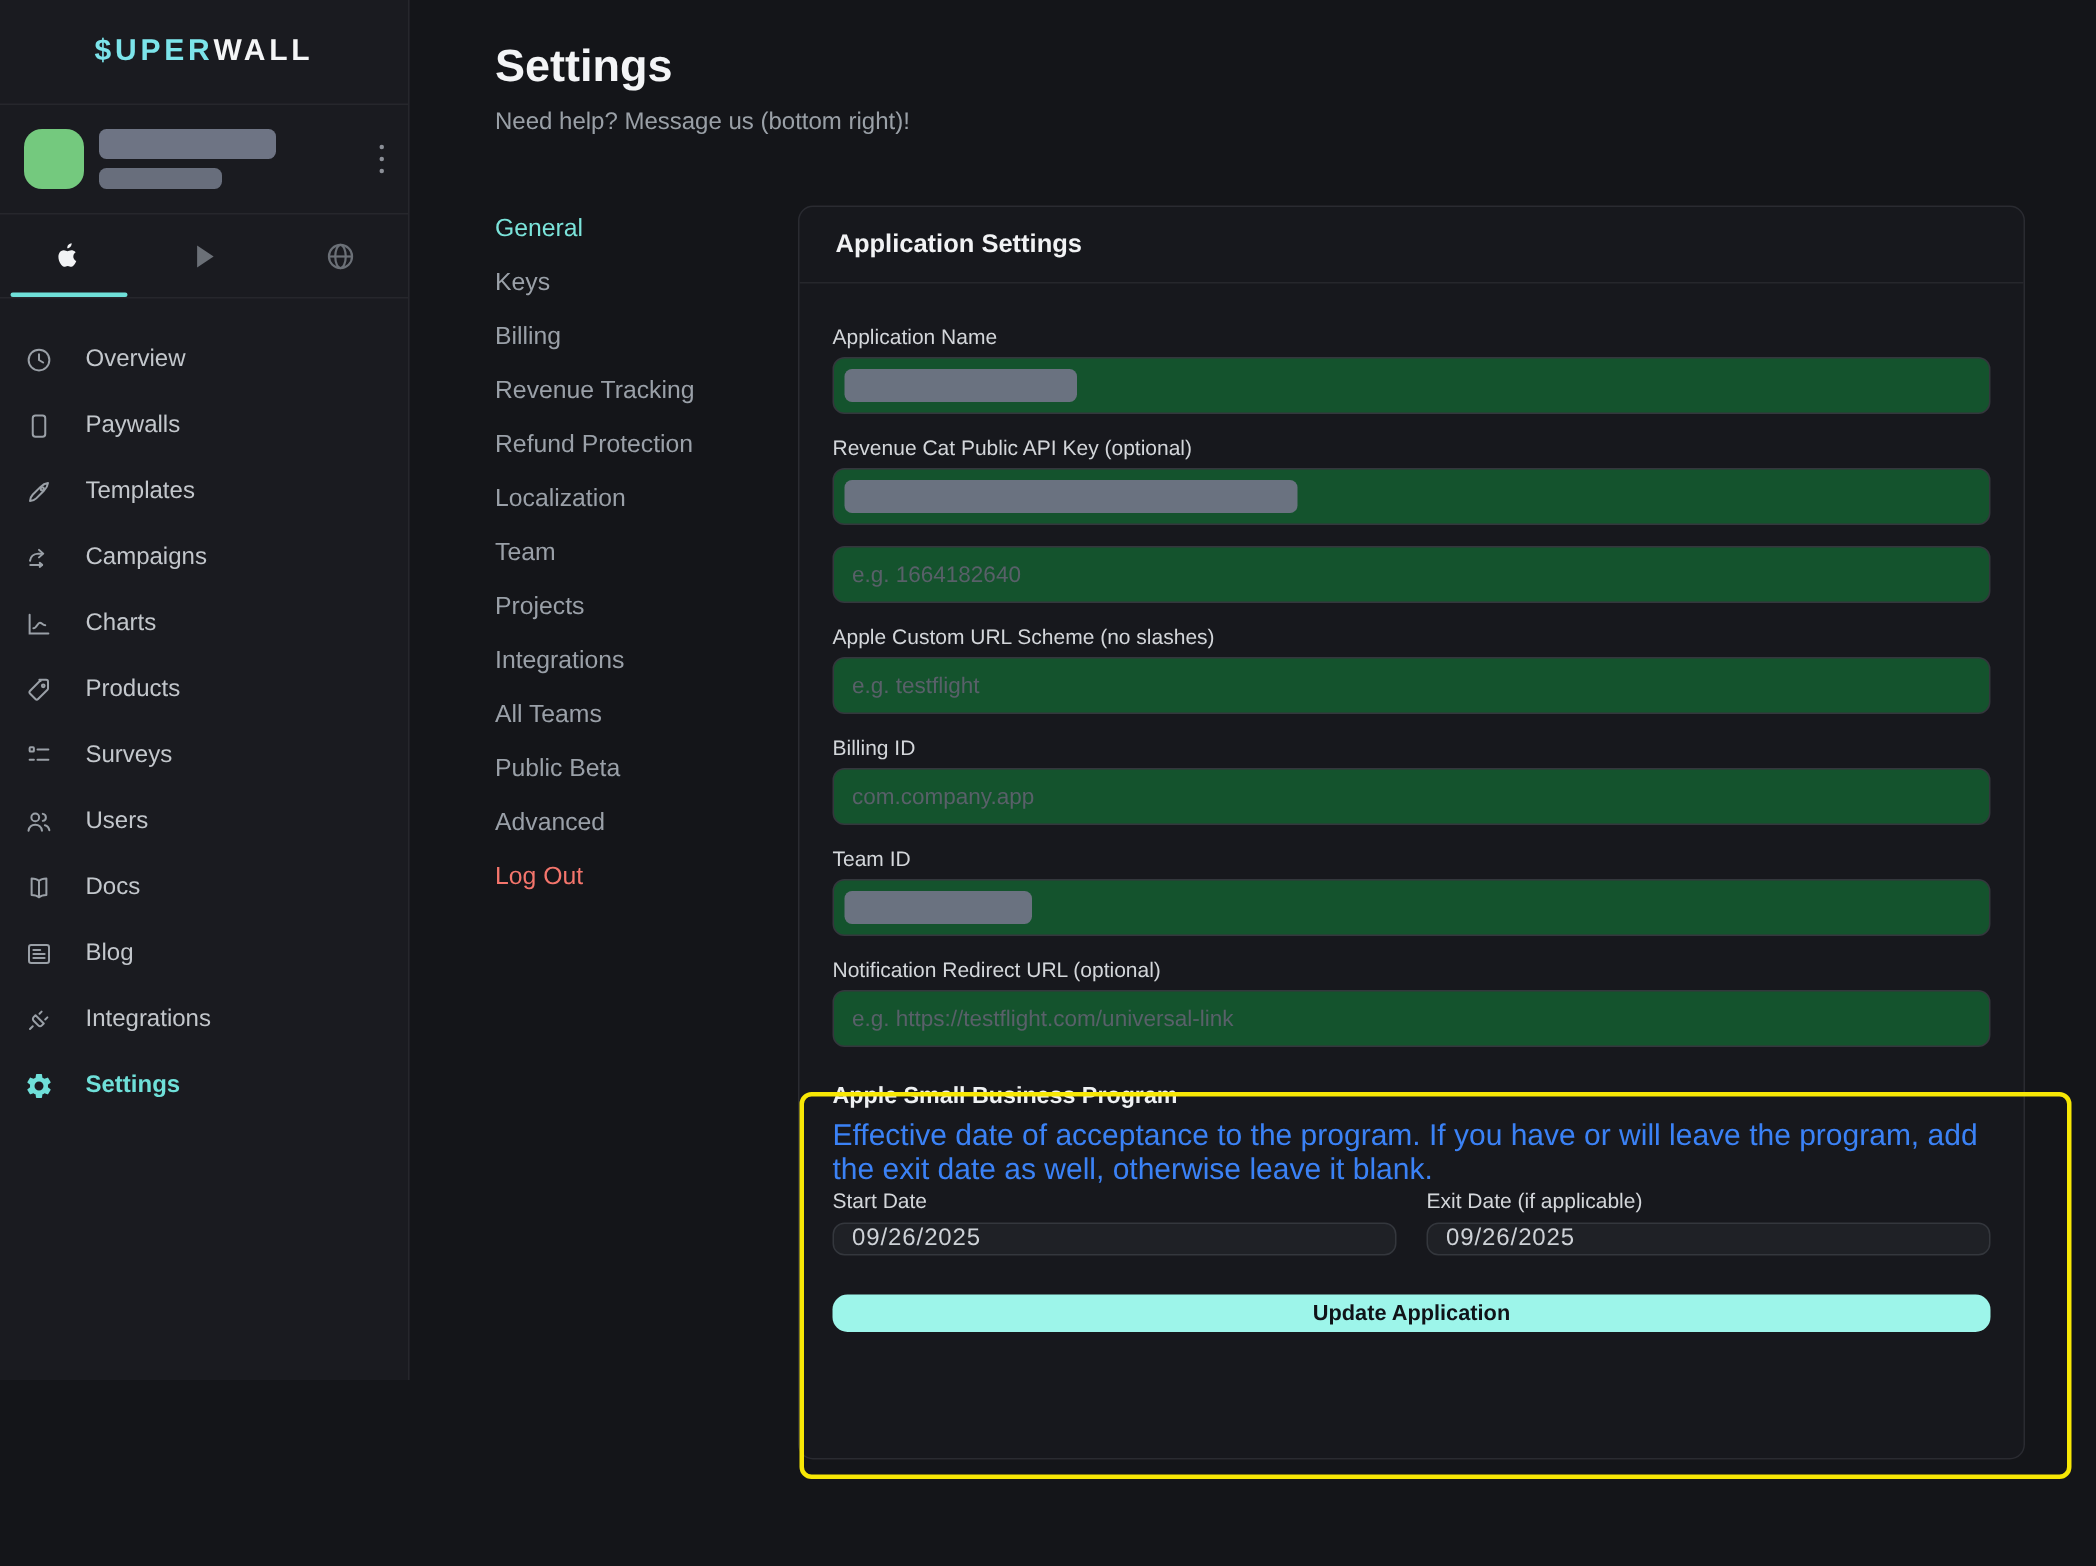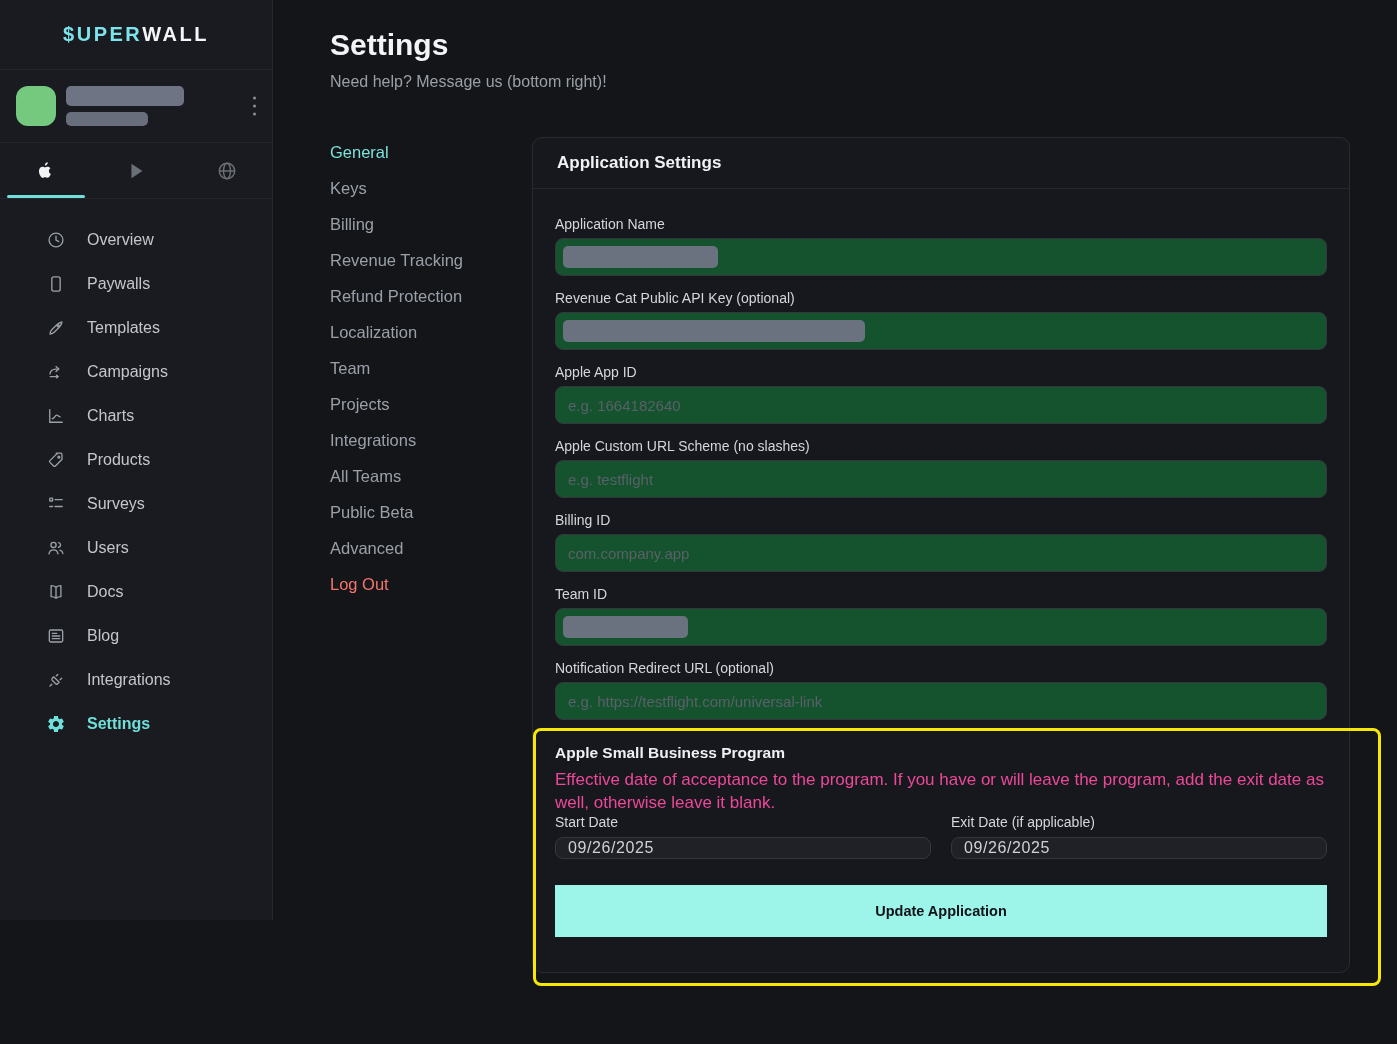--- a/index.html
+++ b/index.html
@@ -53,7 +53,7 @@
 
   .side-nav { padding-top:19px; list-style:none; }
   .nav-item {
-    height:44px; display:flex; align-items:center; padding-left:45px;
+    height:44px; display:flex; align-items:center; padding-left:15px;
     color:#9aa0a7; font-size:16px; cursor:pointer;
   }
   .nav-item .icon { width:21px; height:21px; display:flex; align-items:center; justify-content:center; color:#9aa0a7; }

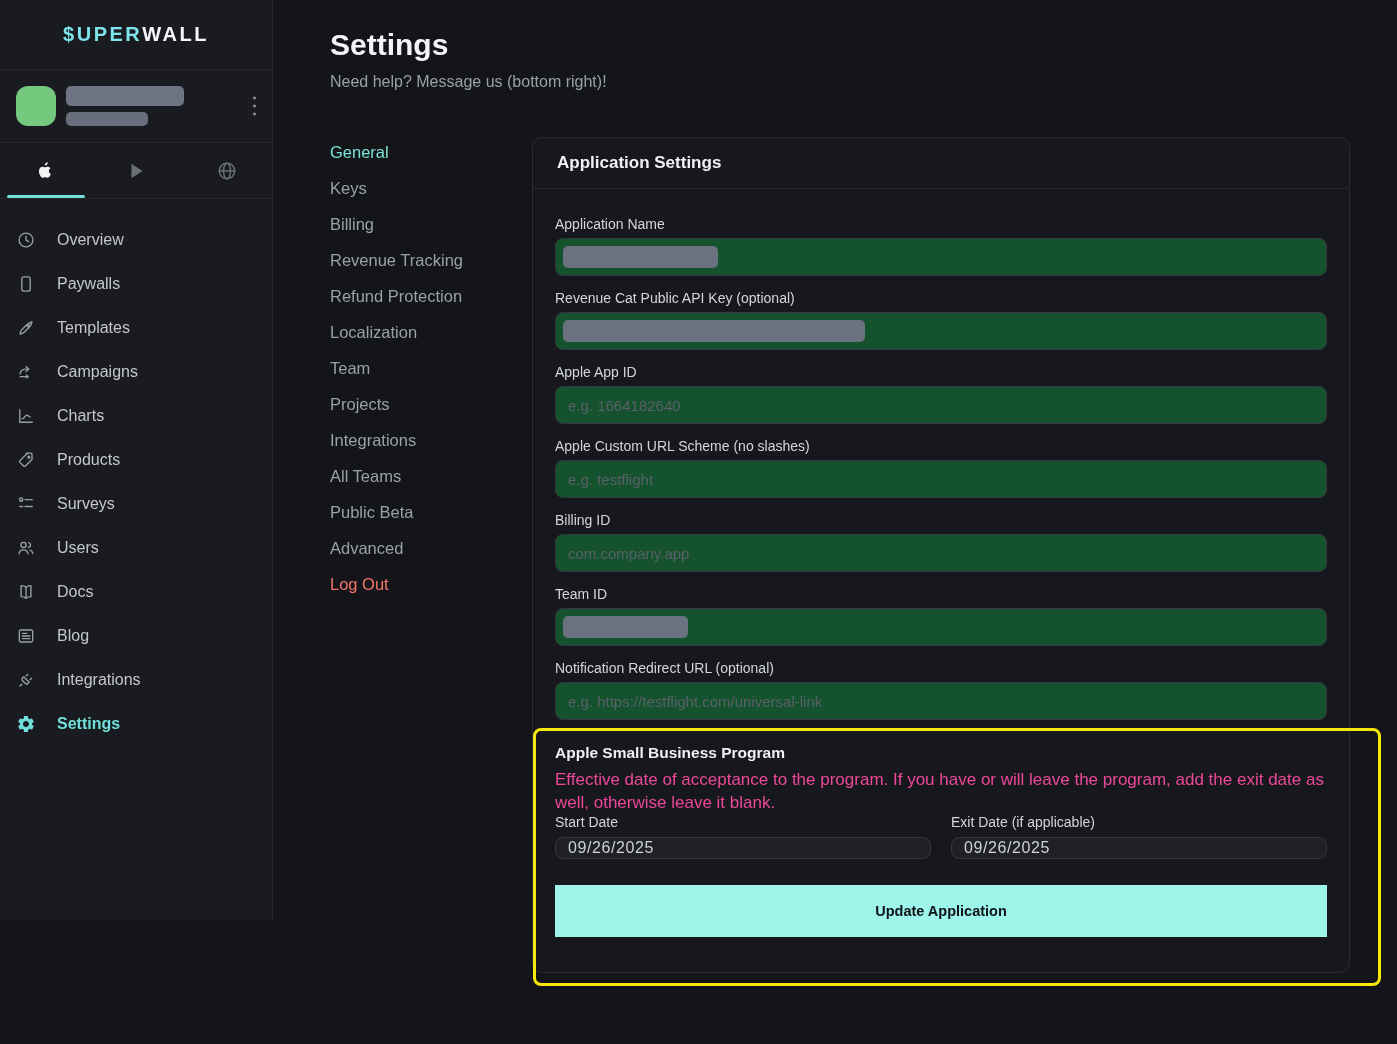--- a/index.html
+++ b/index.html
@@ -333,7 +333,6 @@
     </div>
 
     <div class="field">
-      <label>Apple App ID</label>
       <div class="input-wrap">
         <input class="tinput" type="text" placeholder="e.g. 1664182640" style="">
       </div>

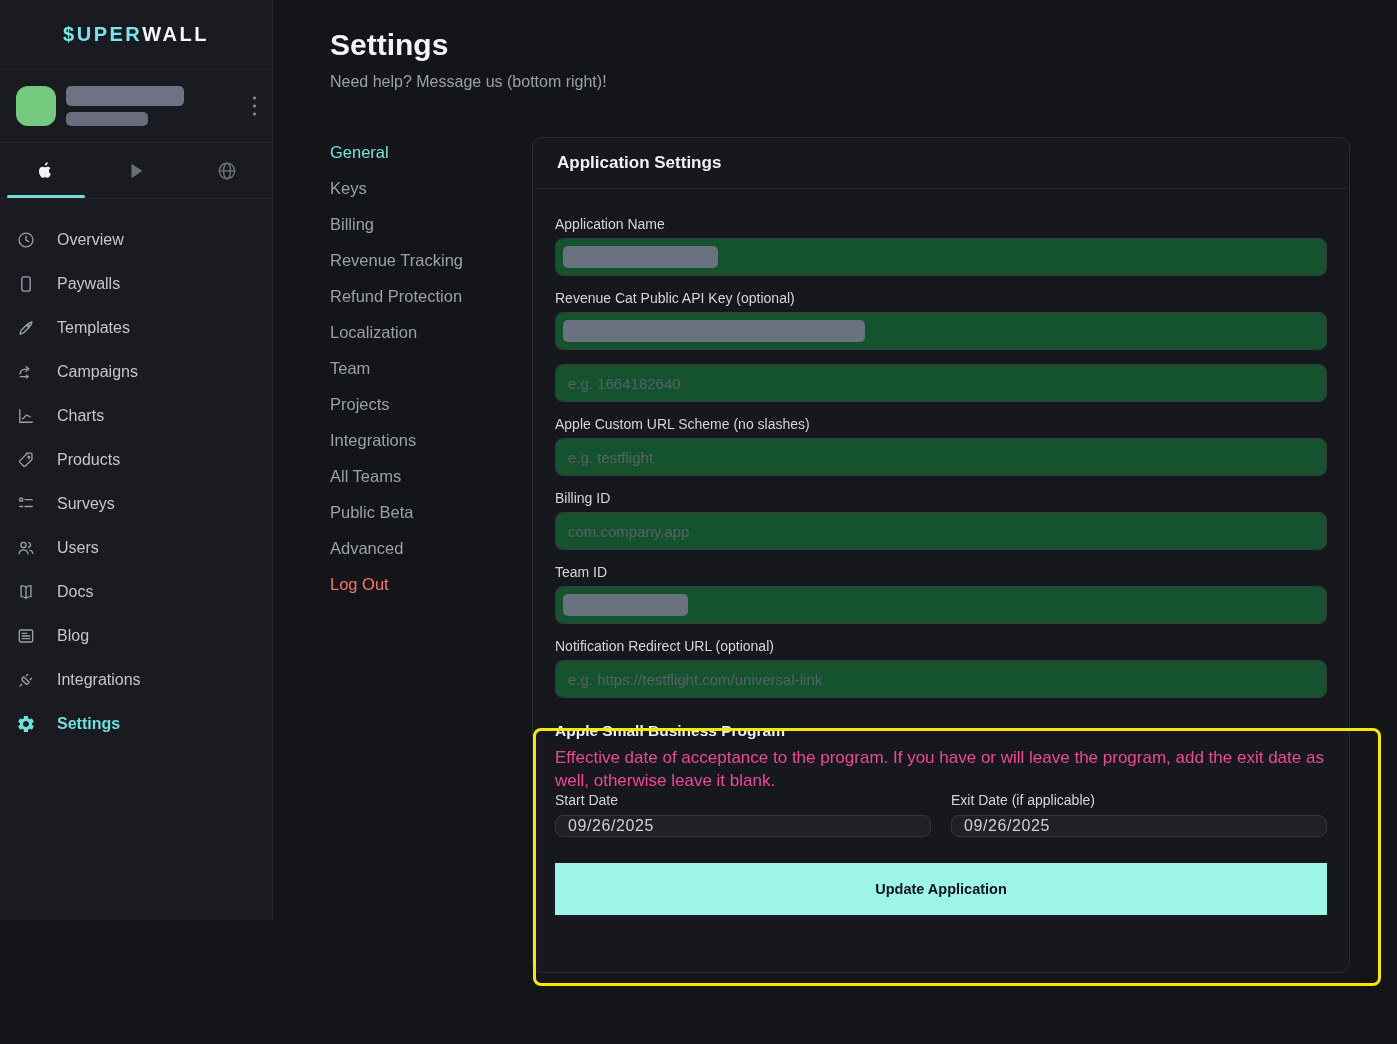--- a/index.html
+++ b/index.html
@@ -103,7 +103,7 @@
   
   .sbp { margin-top:24px; }
   .sbp-title { font-size:15.5px; font-weight:bold; color:#eef0f2; }
-  .sbp-desc { margin-top:6px; font-size:17px; line-height:23px; color:#ec4899; max-width:770px; }
+  .sbp-desc { margin-top:6px; font-size:20px; line-height:23px; color:#3b82f6; max-width:770px; }
   .dates-row { display:flex; gap:20px; }
   .date-col { flex:1; }
   .date-col label { display:block; font-size:14px; color:#d3d6da; margin-bottom:7px; }

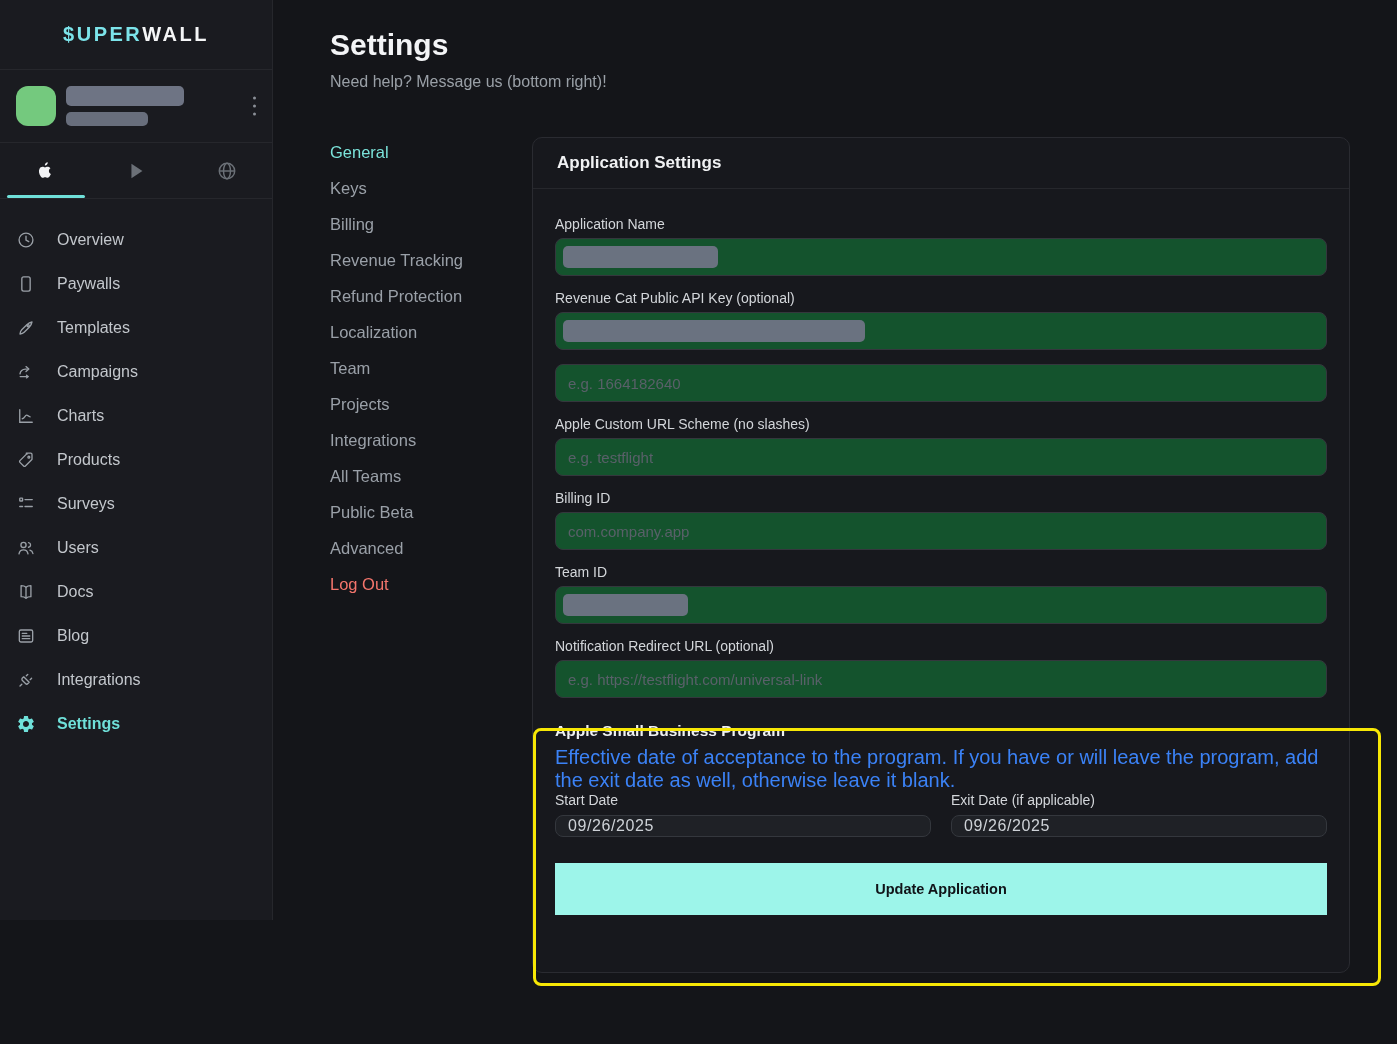--- a/index.html
+++ b/index.html
@@ -113,7 +113,7 @@
     letter-spacing:0.6px; font-family:"Liberation Sans", sans-serif; outline:none;
   }
   .update-btn {
-    margin-top:26px; width:100%; height:52px; border:none; border-radius:0;
+    margin-top:26px; width:100%; height:25px; border:none; border-radius:10px;
     background:#9df5ea; color:#101318; font-size:14.5px; font-weight:bold;
     font-family:"Liberation Sans", sans-serif; cursor:pointer;
   }

